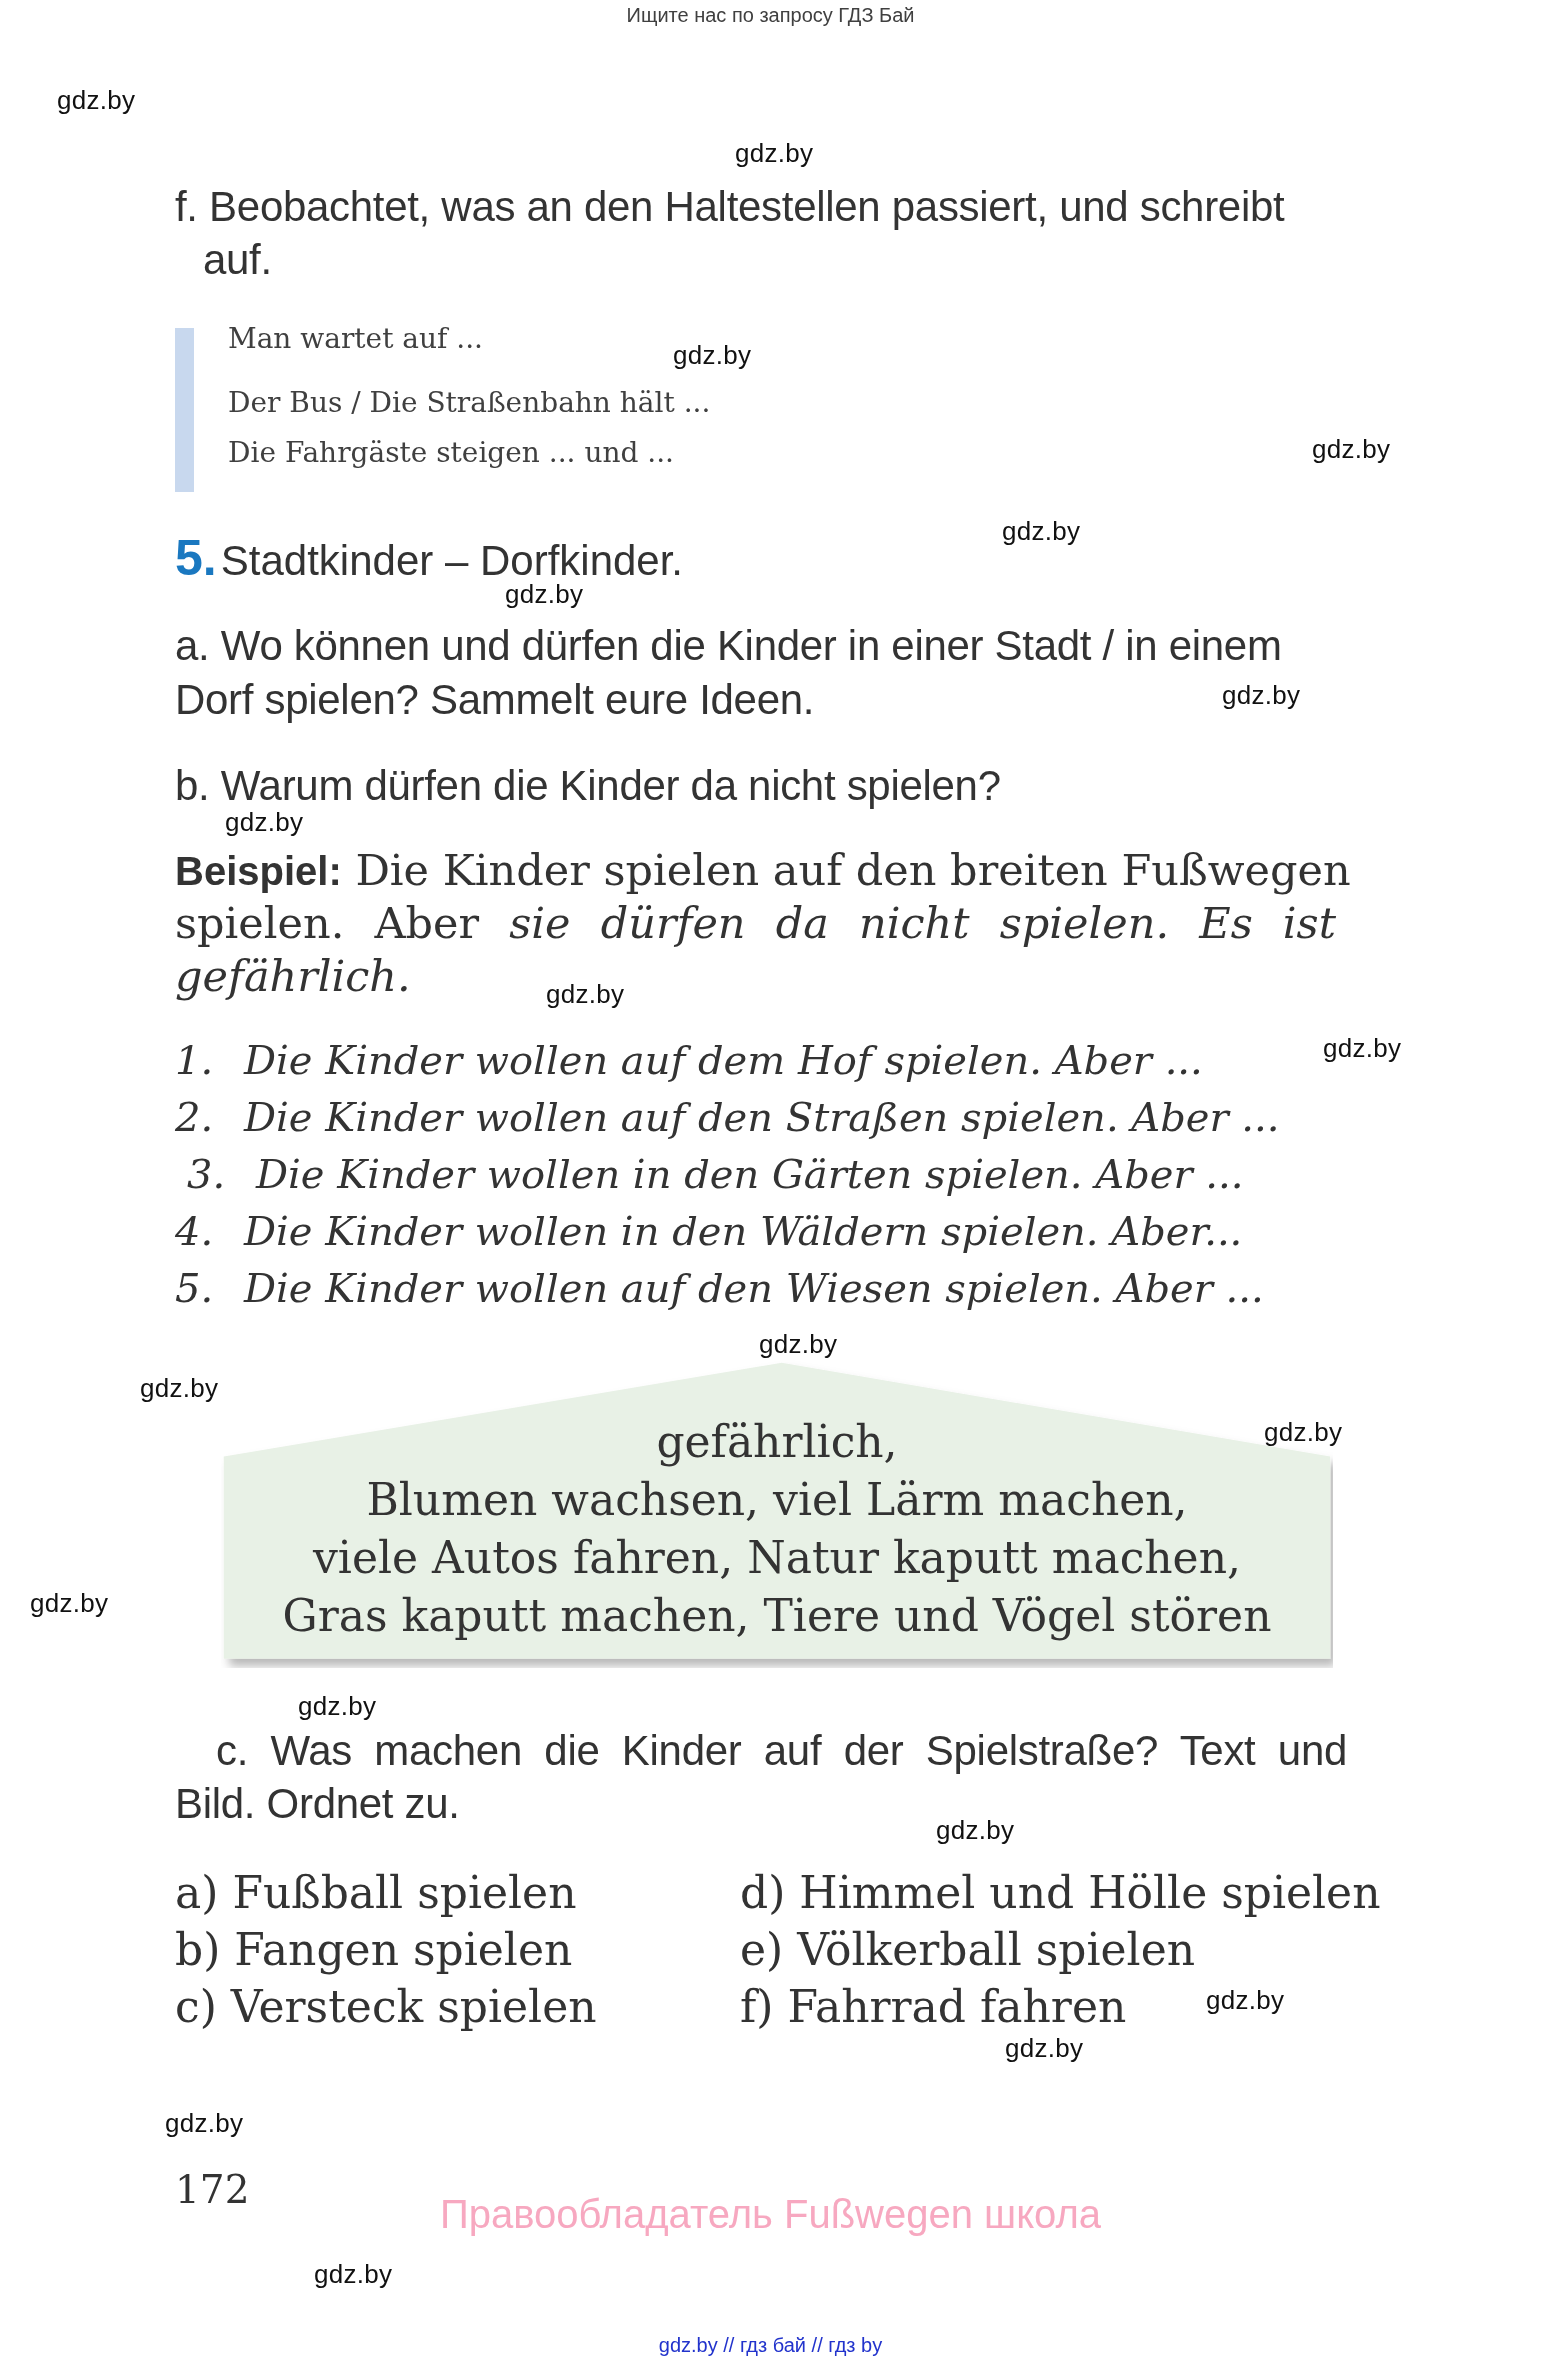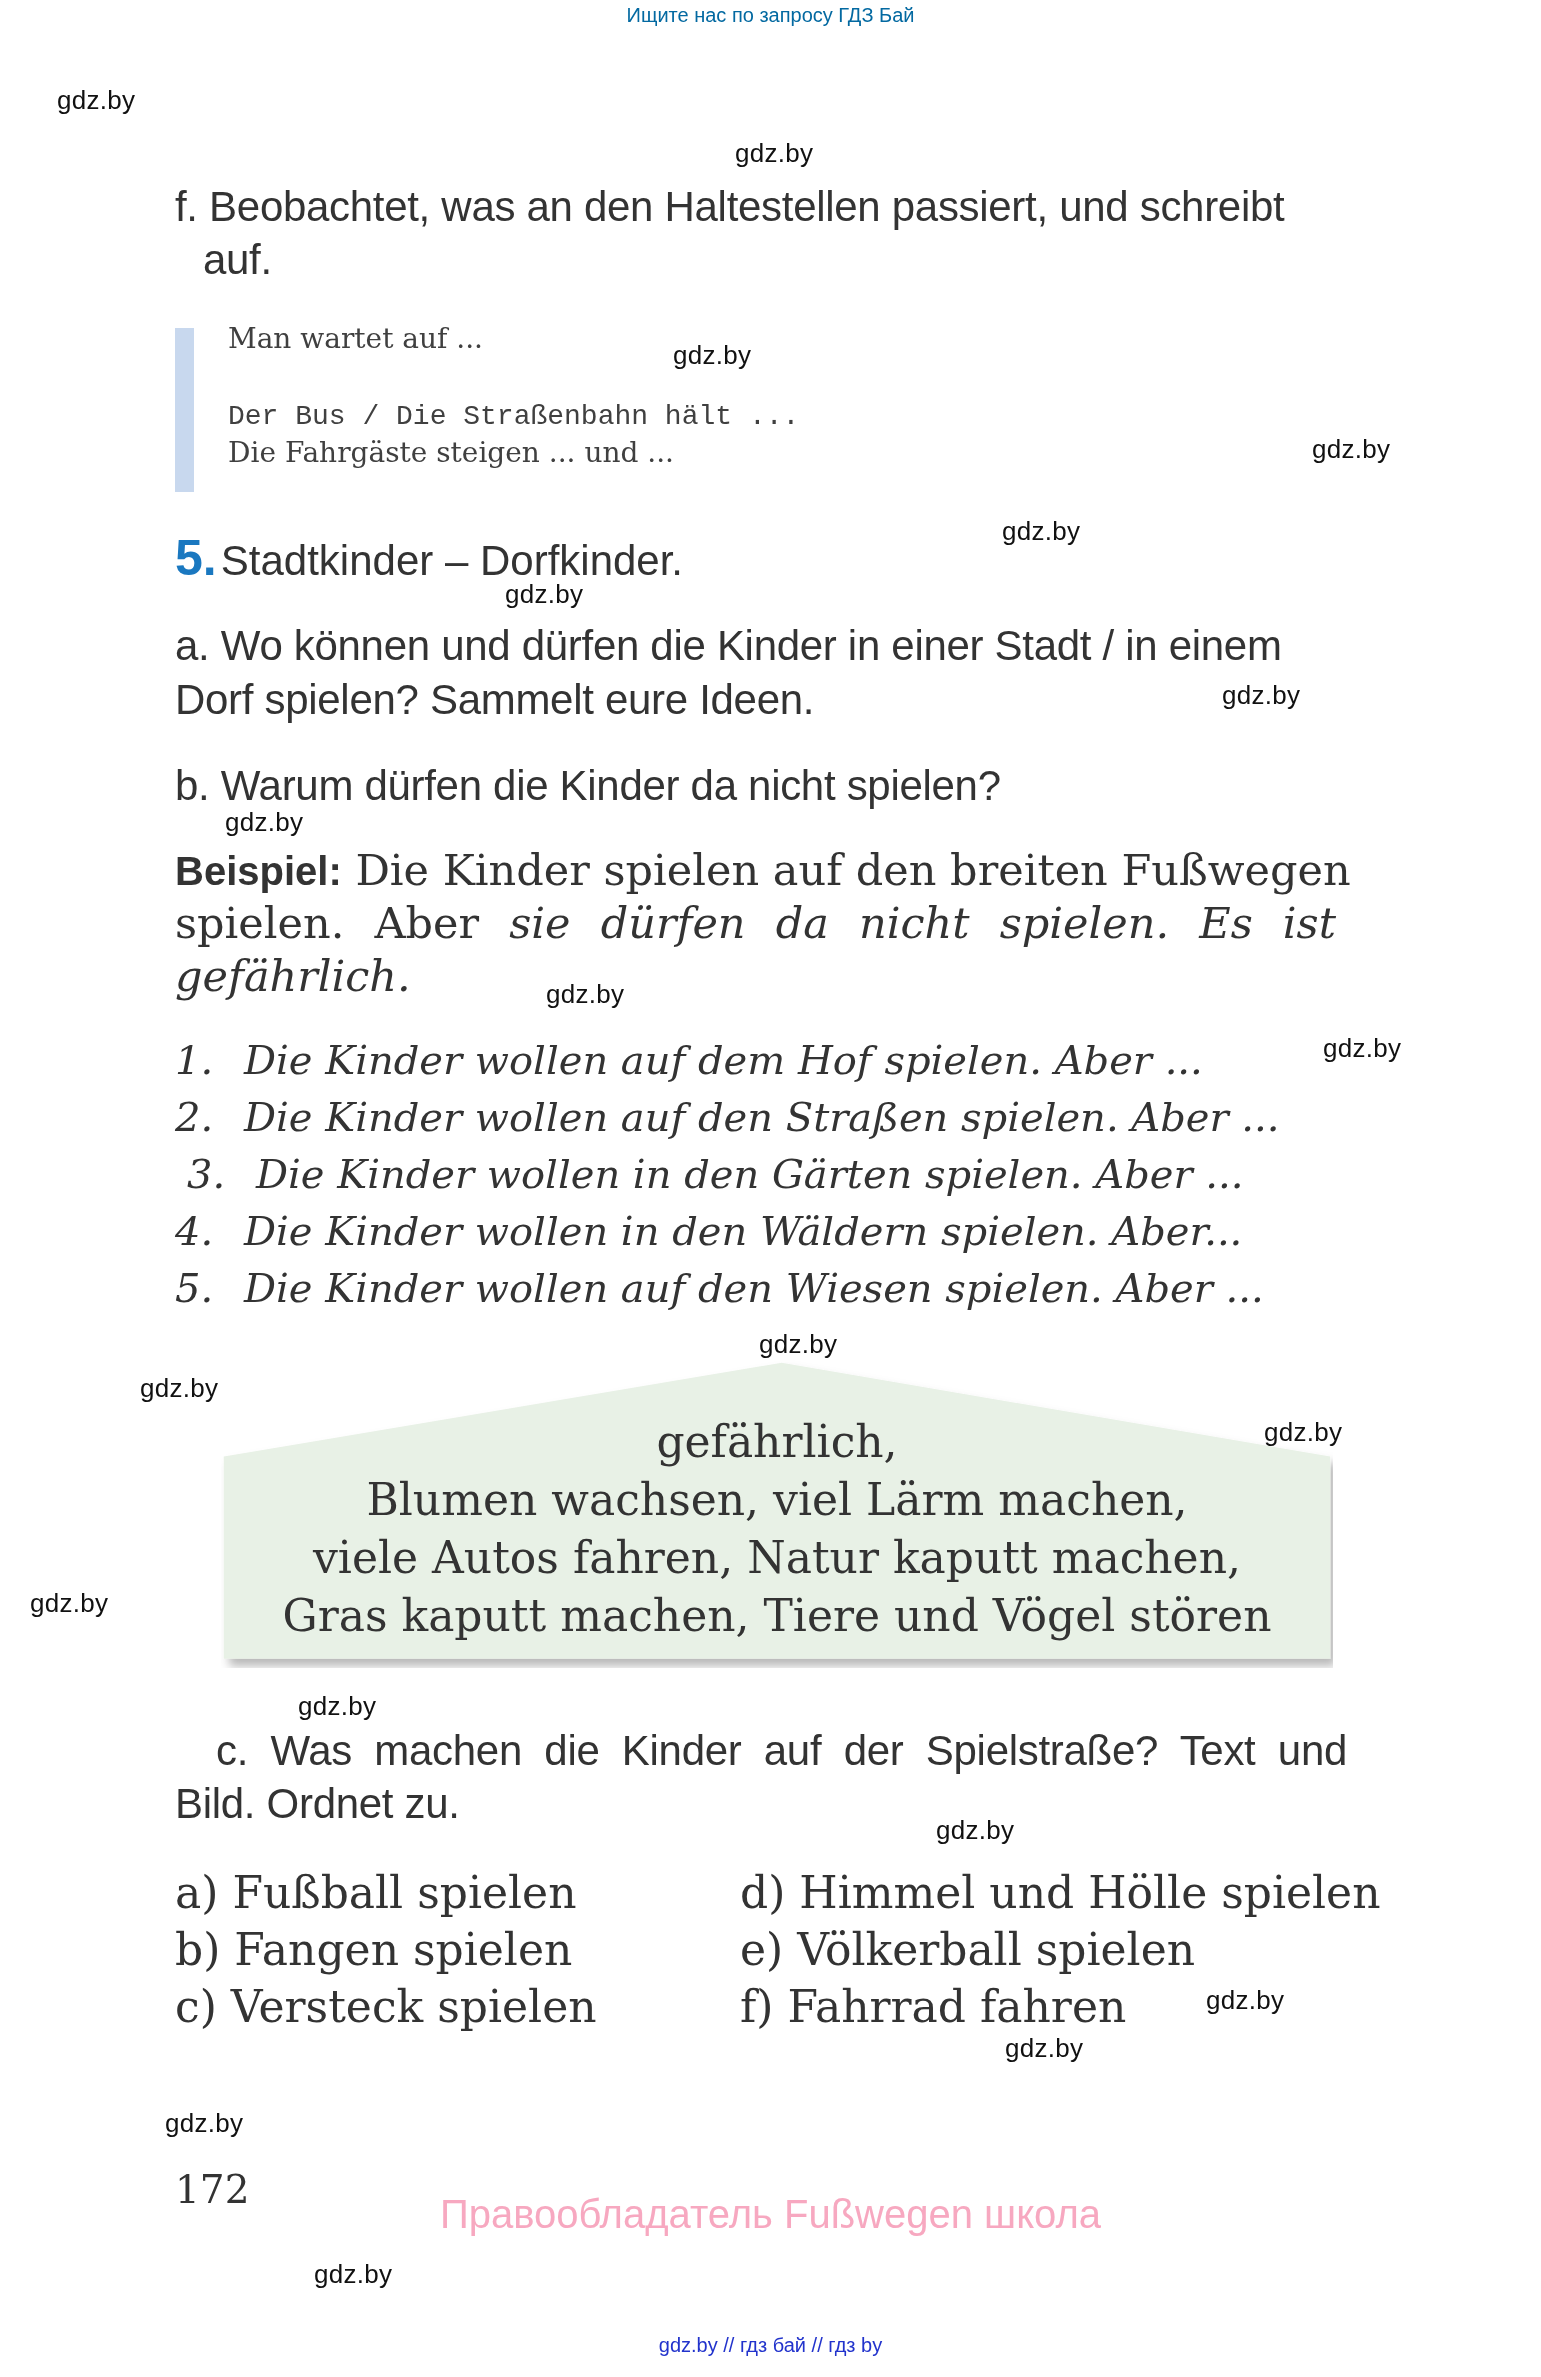--- a/index.html
+++ b/index.html
@@ -8,7 +8,7 @@
   .sans { font-family: "Liberation Sans", "DejaVu Sans", sans-serif; text-align: center; }
   .serif { font-family: "DejaVu Serif", "Liberation Serif", serif; }
   .wm { position: absolute; font-family: "Liberation Sans", "DejaVu Sans", sans-serif; font-size: 26px; color: #111; letter-spacing: 0.3px; }
-  .top-banner { top: 3.7px; left: 0; width: 1541px; text-align: center; font-size: 20px; color: #0369a1; }
+  .top-banner { top: 3.7px; left: 0; width: 1541px; text-align: center; font-size: 20px; color: #404040; }
   .task { font-size: 42px; color: #333; line-height: 53px; letter-spacing: -0.3px; }
   .quote-bar { left: 175px; top: 328px; width: 19.3px; height: 164px; background: #c8d8ee; }
   .quote-line { left: 228px; font-size: 28px; color: #404040; }

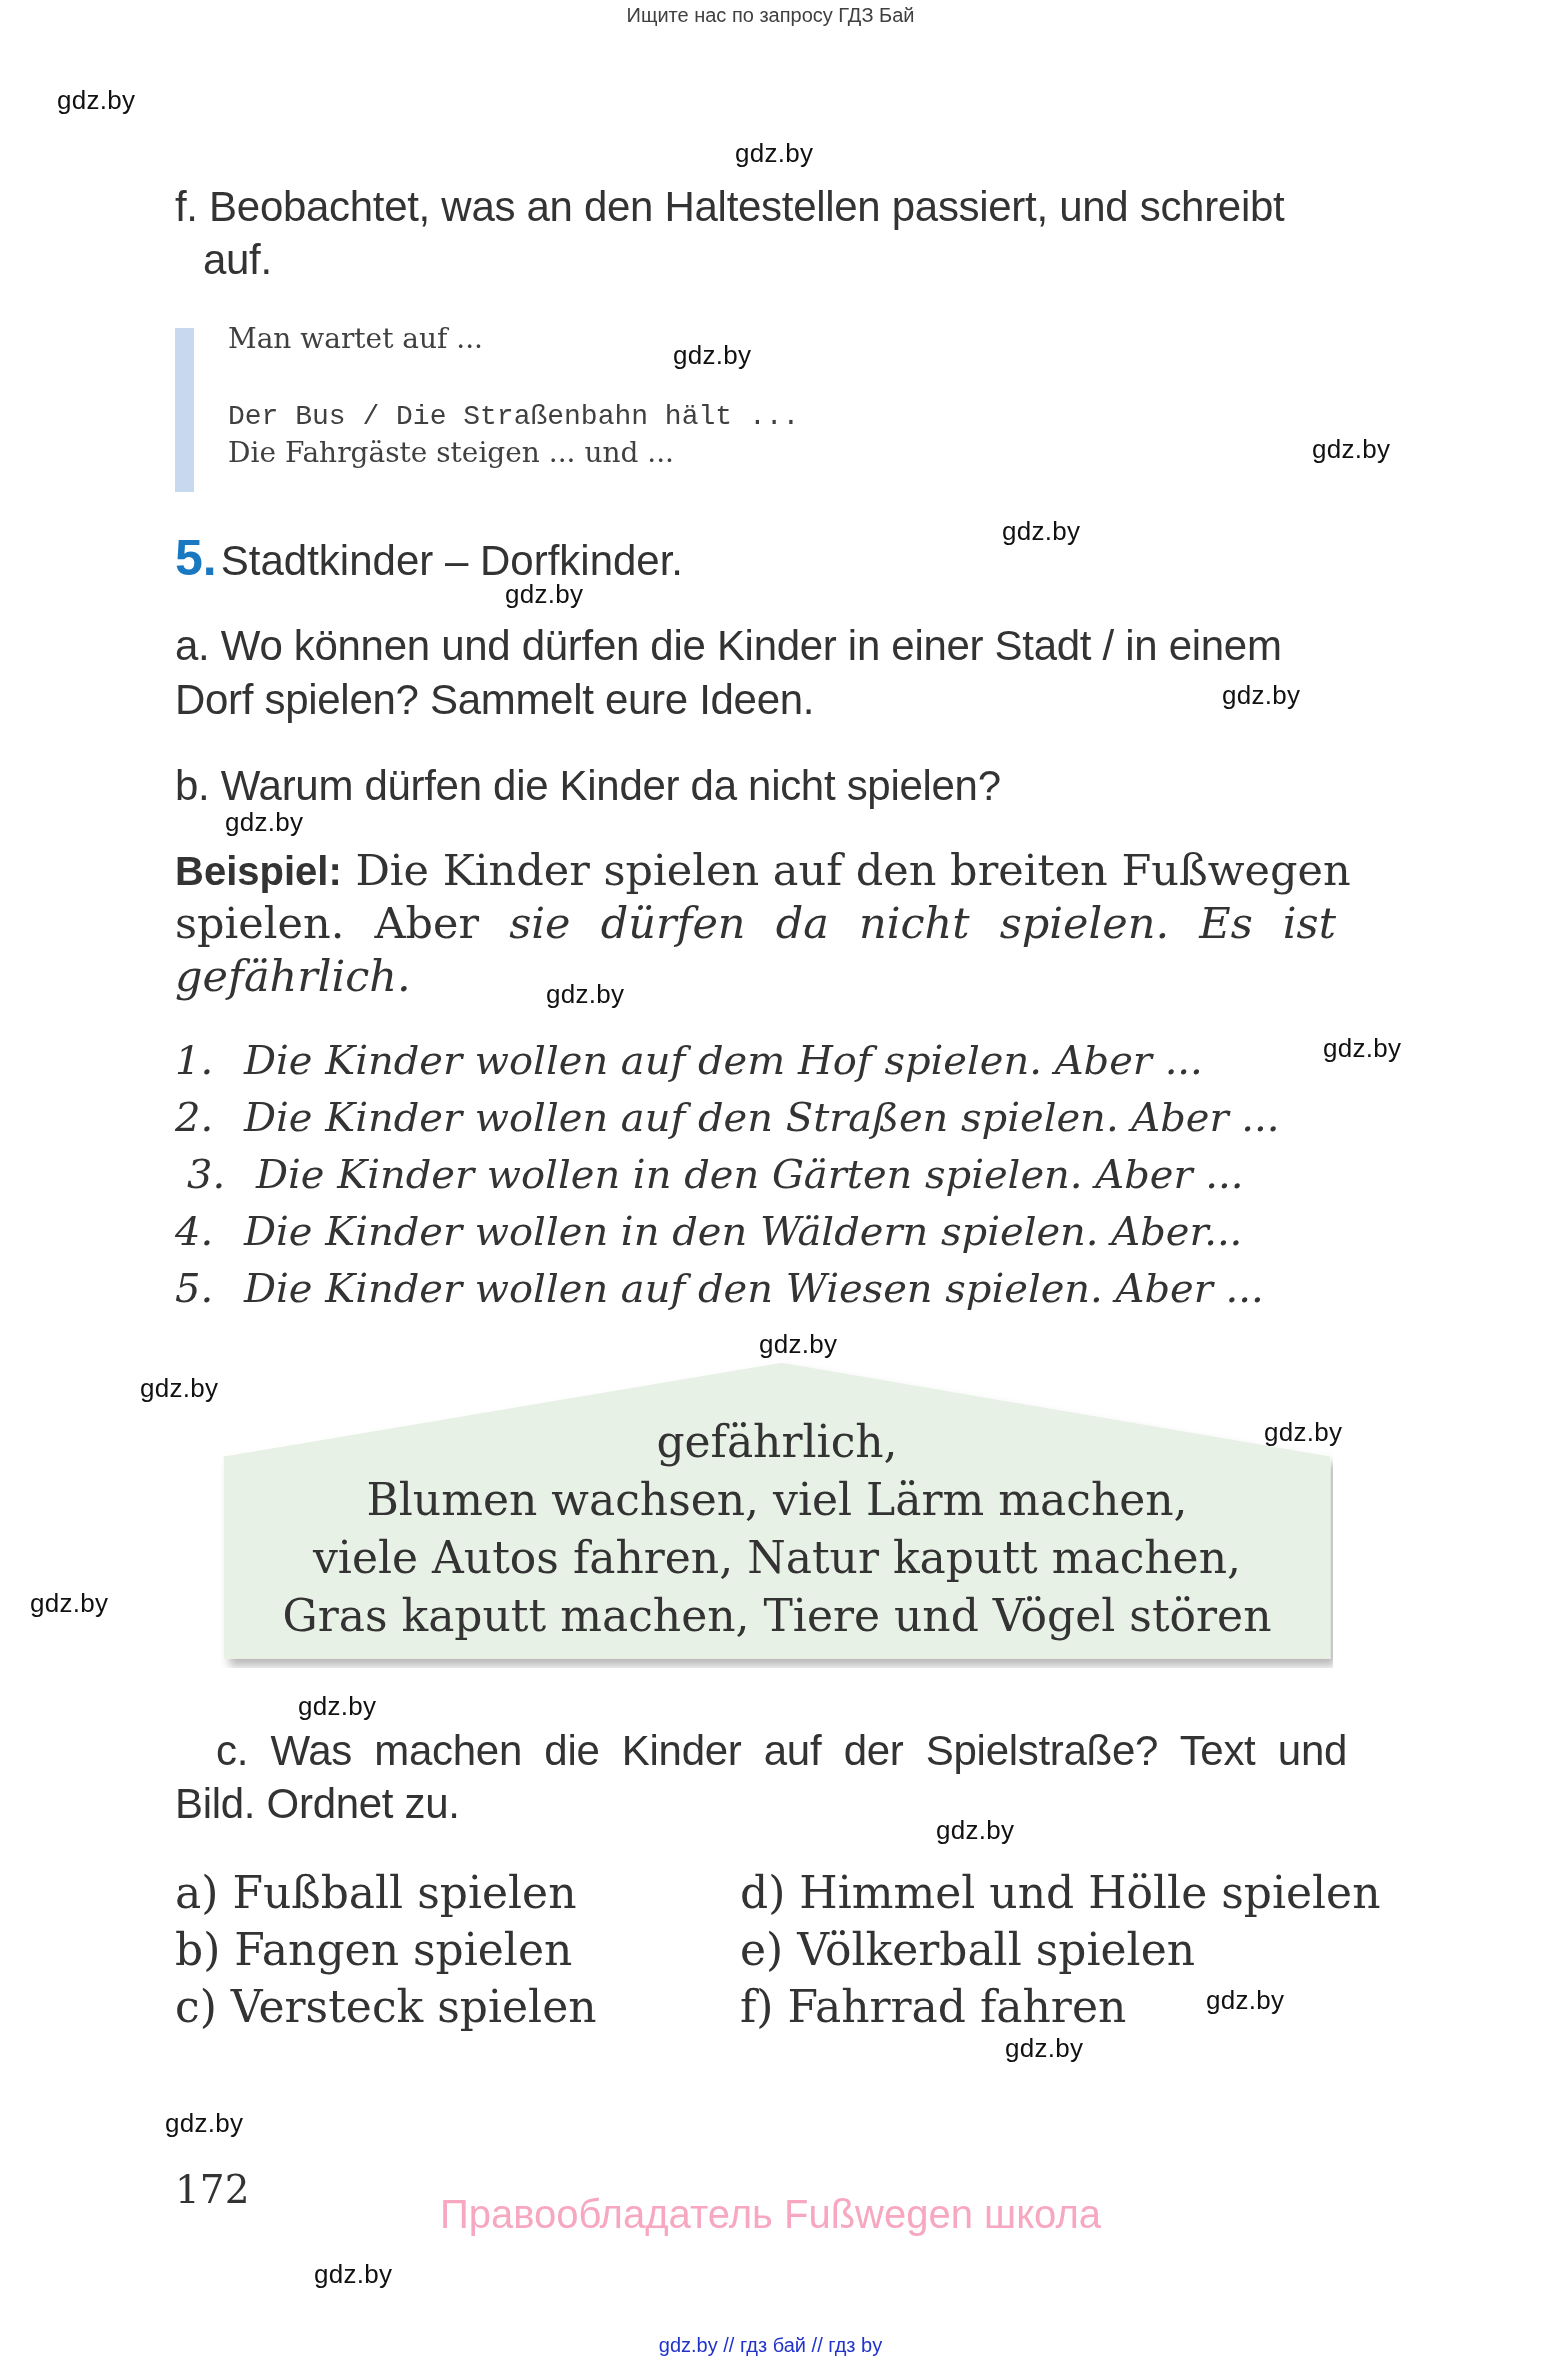--- a/index.html
+++ b/index.html
@@ -55,7 +55,7 @@
 
 <div class="abs quote-bar"></div>
 <div class="abs serif quote-line" style="top:322px;">Man wartet auf ...</div>
-<div class="abs serif quote-line" style="top:401px;font-family:Liberation Mono, monospace;">Der Bus / Die Straßenbahn hält ...</div>
+<div class="abs serif quote-line" style="top:386px;">Der Bus / Die Straßenbahn hält ...</div>
 <div class="abs serif quote-line" style="top:436px;">Die Fahrgäste steigen ... und ...</div>
 
 <div class="abs sans" style="left:175px; top:529px; white-space:nowrap;">

